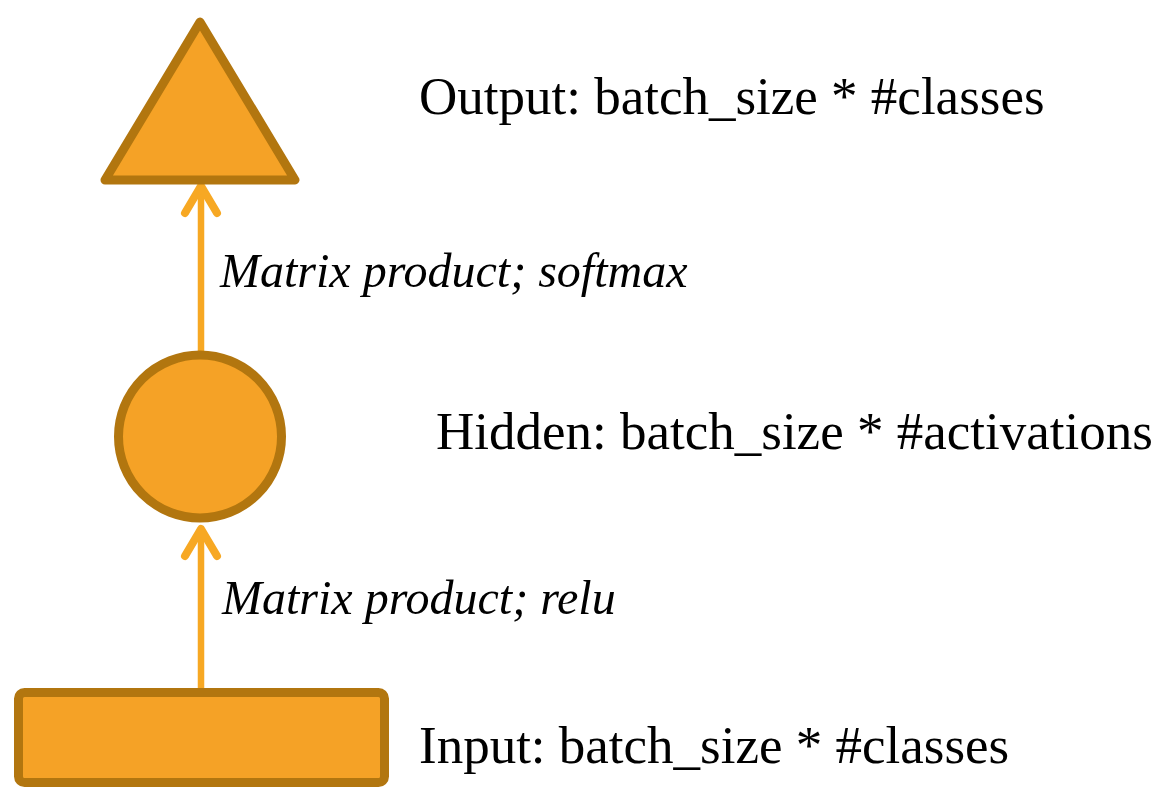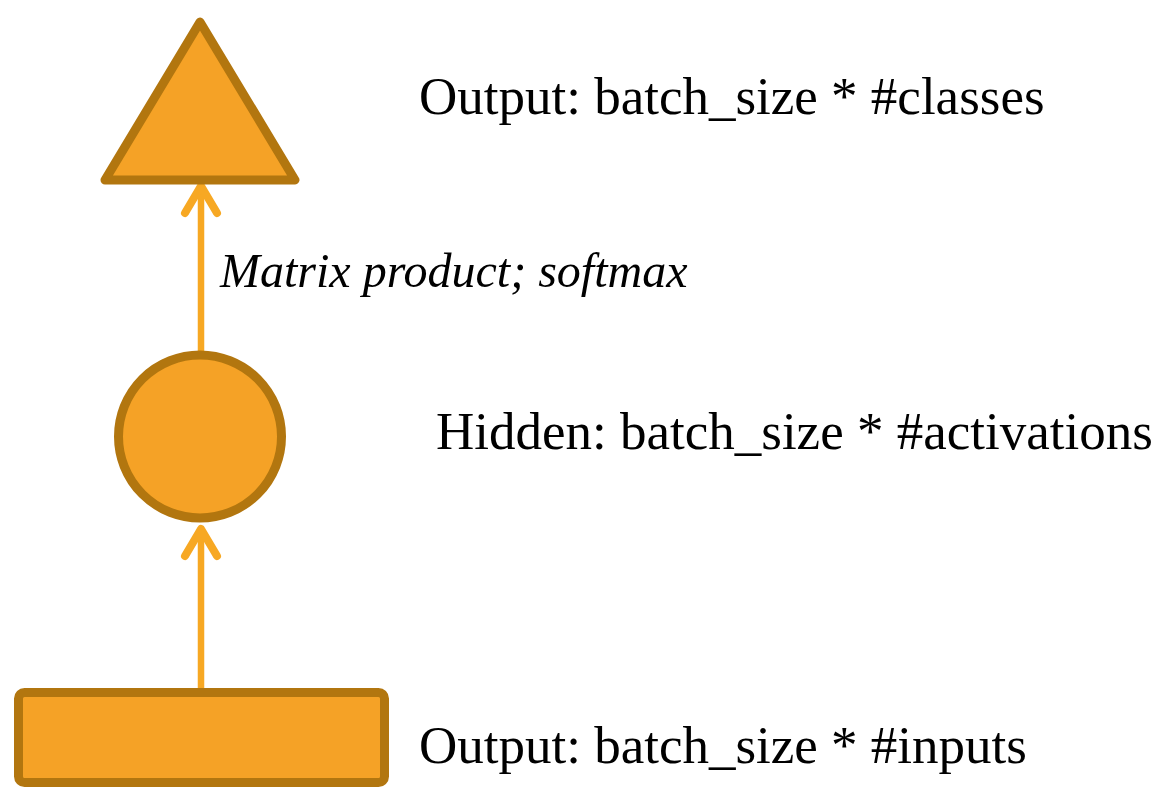--- a/index.html
+++ b/index.html
@@ -86,6 +86,7 @@
 
   <div class="label node-label label-hidden">Hidden: batch_size * #activations</div>
 
+  <div class="label edge-label label-relu">Matrix product; relu</div>
 
   <div class="label node-label label-input">Output: batch_size * #inputs</div>
 

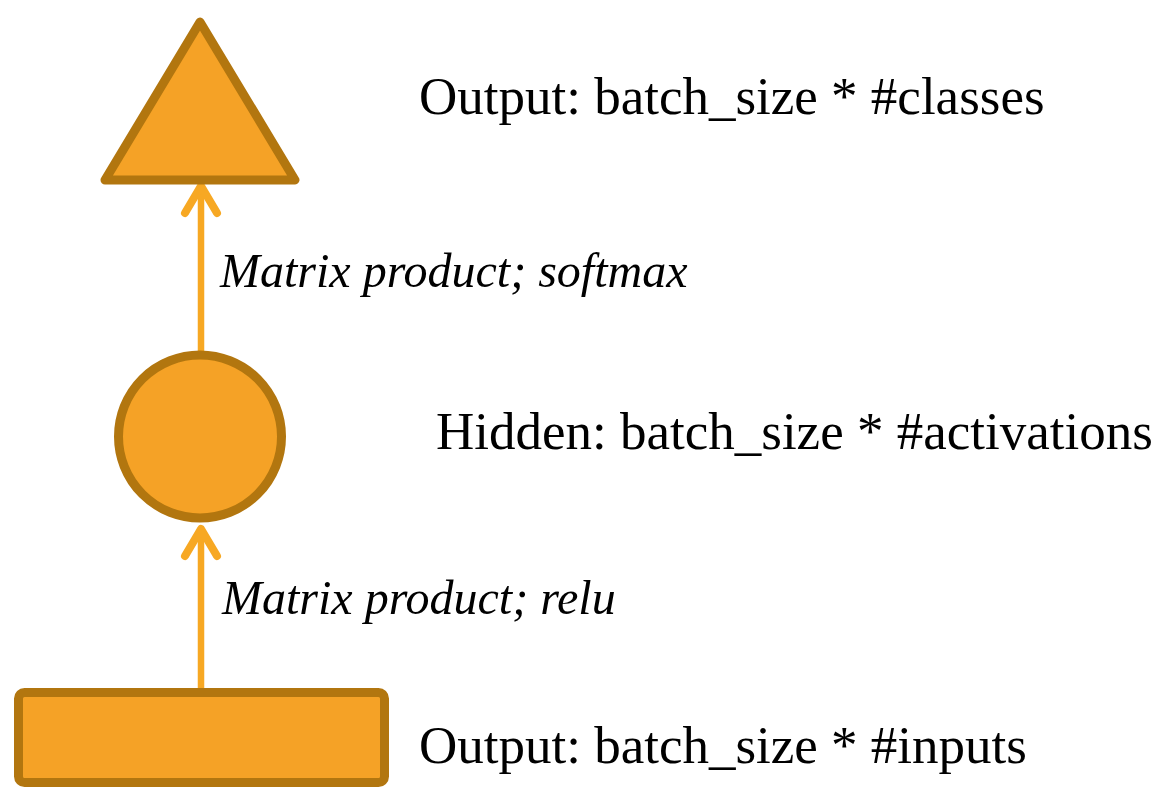--- a/index.html
+++ b/index.html
@@ -88,7 +88,7 @@
 
   <div class="label edge-label label-relu">Matrix product; relu</div>
 
-  <div class="label node-label label-input">Output: batch_size * #inputs</div>
+  <div class="label node-label label-input">Input: batch_size * #classes</div>
 
 </div>
 

